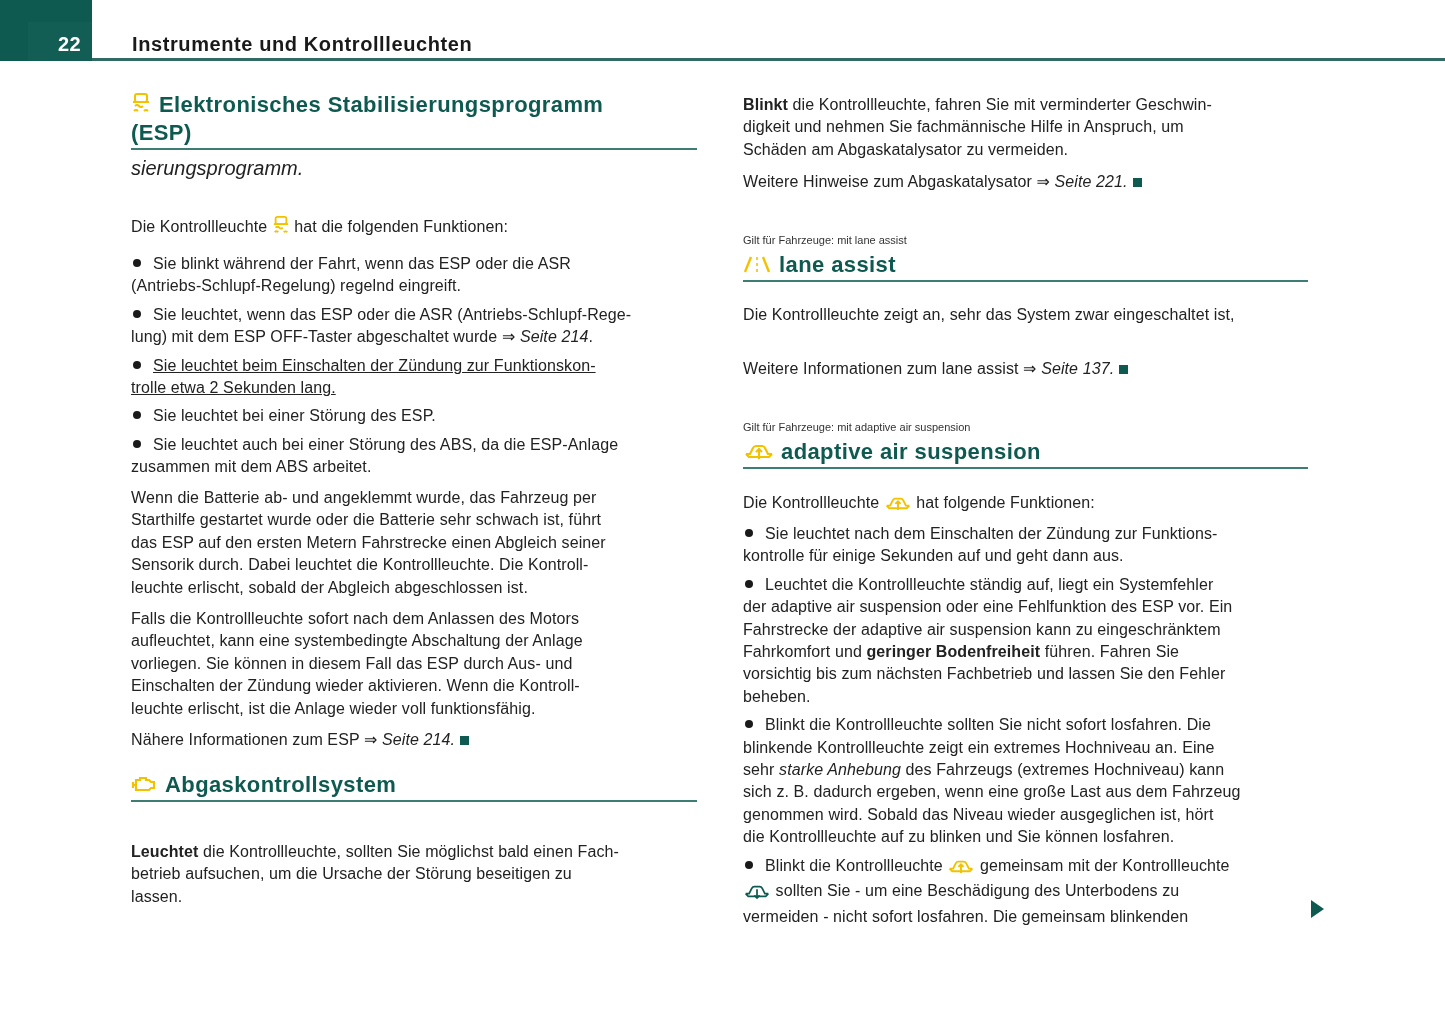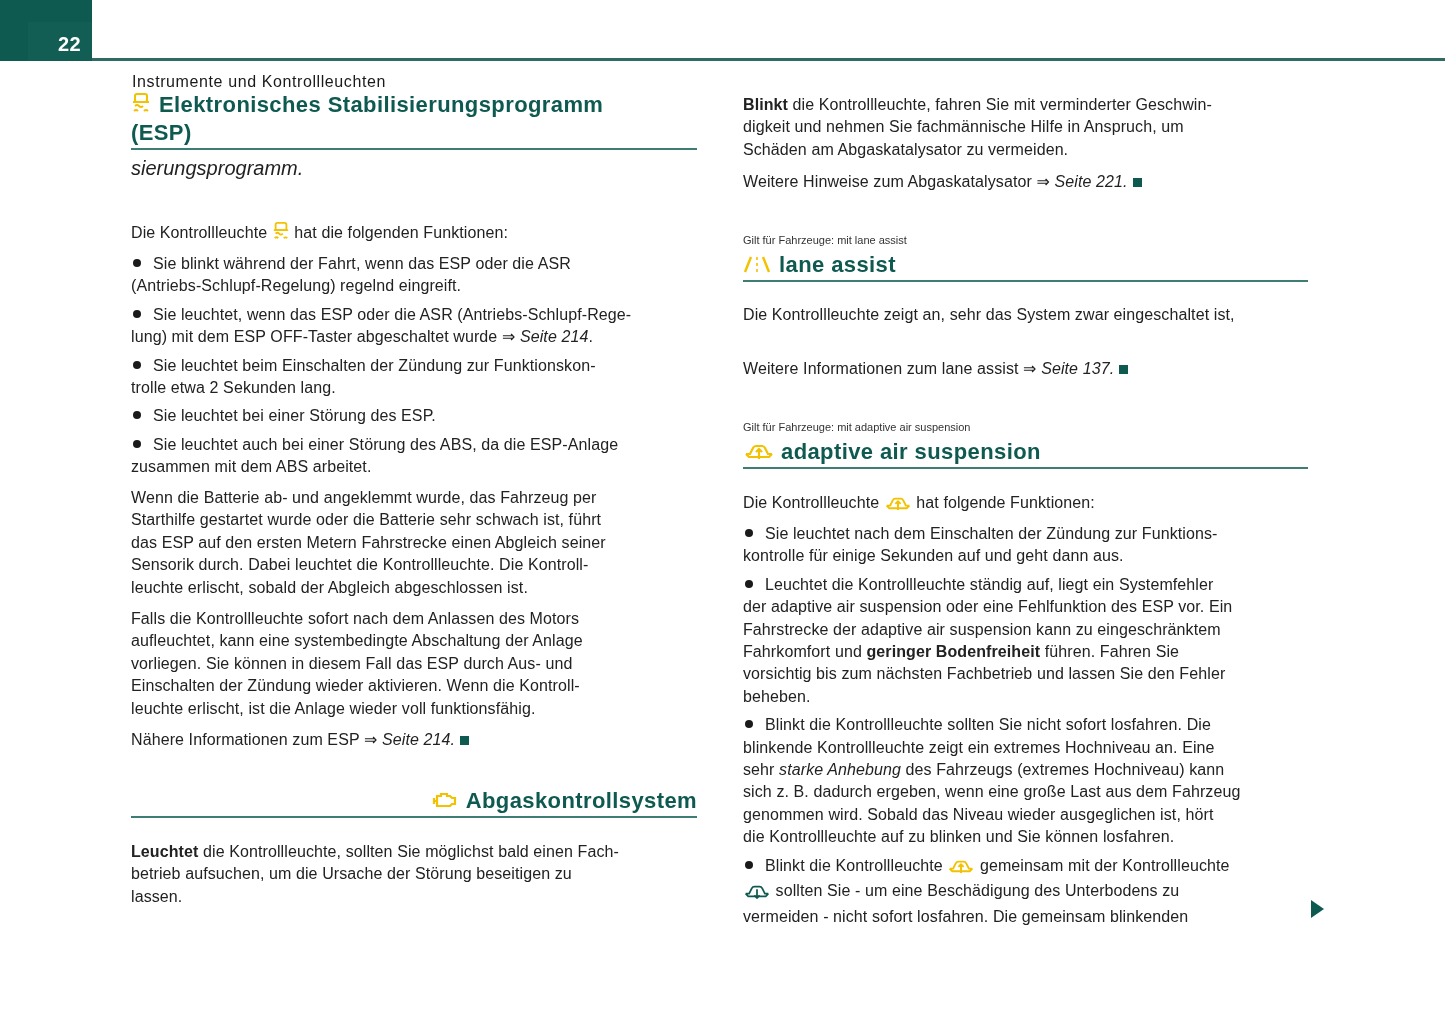--- a/index.html
+++ b/index.html
@@ -9,7 +9,7 @@
   .header-block { position: absolute; left: 0; top: 0; width: 92px; height: 61px; background: #0f5a50; }
   .header-block .inner { position: absolute; left: 28px; top: 22px; width: 64px; height: 39px; background: #135e54; }
   .page-number { position: absolute; left: 58px; top: 33px; font-size: 20px; font-weight: bold; color: #ffffff; letter-spacing: 0.5px; text-align: right; }
-  .header-title { position: absolute; left: 132px; top: 33px; font-size: 16px; font-weight: normal; color: #1a1a1a; letter-spacing: 0.6px; margin-top: 40px; }
+  .header-title { position: absolute; left: 132px; top: 33px; font-size: 20px; font-weight: bold; color: #1a1a1a; letter-spacing: 0.6px; }
   .header-rule { position: absolute; left: 92px; top: 58px; width: 1353px; height: 3px; background: #2f6b62; }
 
   .col { position: absolute; top: 0; }

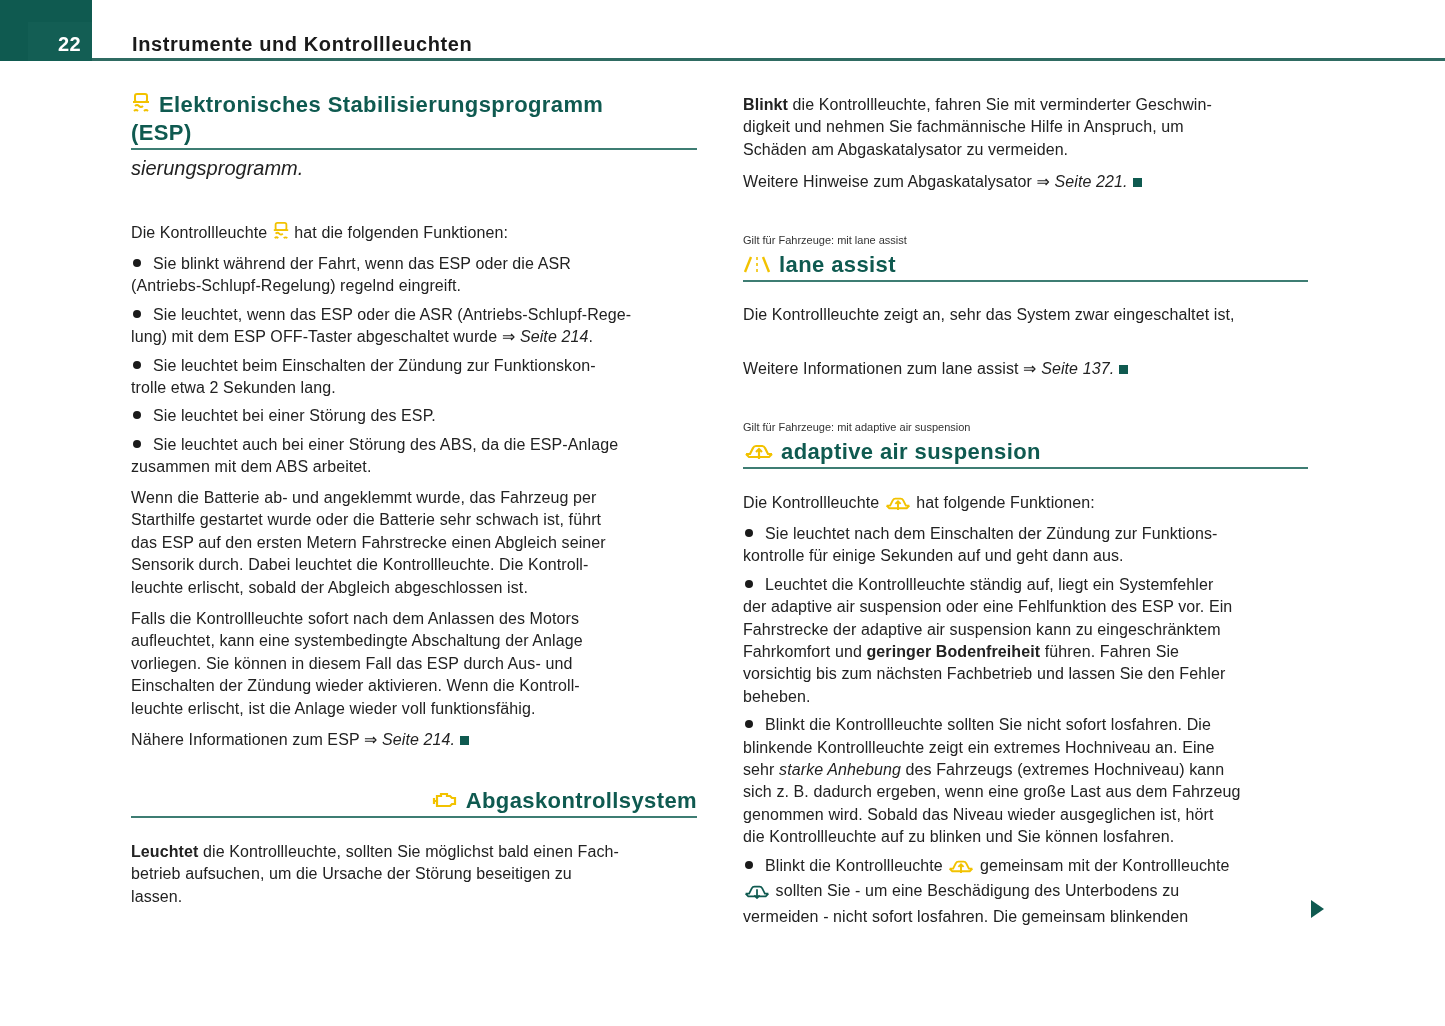--- a/index.html
+++ b/index.html
@@ -63,7 +63,7 @@
     <div>sierungsprogramm.</div>
   </div>
 
-  <div class="block p" style="top:221px;">
+  <div class="block p" style="top:215px;">
     <span>Die Kontrollleuchte</span>
     <span class="icon" style="vertical-align:-3px;">
       <svg width="18" height="20" viewBox="0 0 20 22">

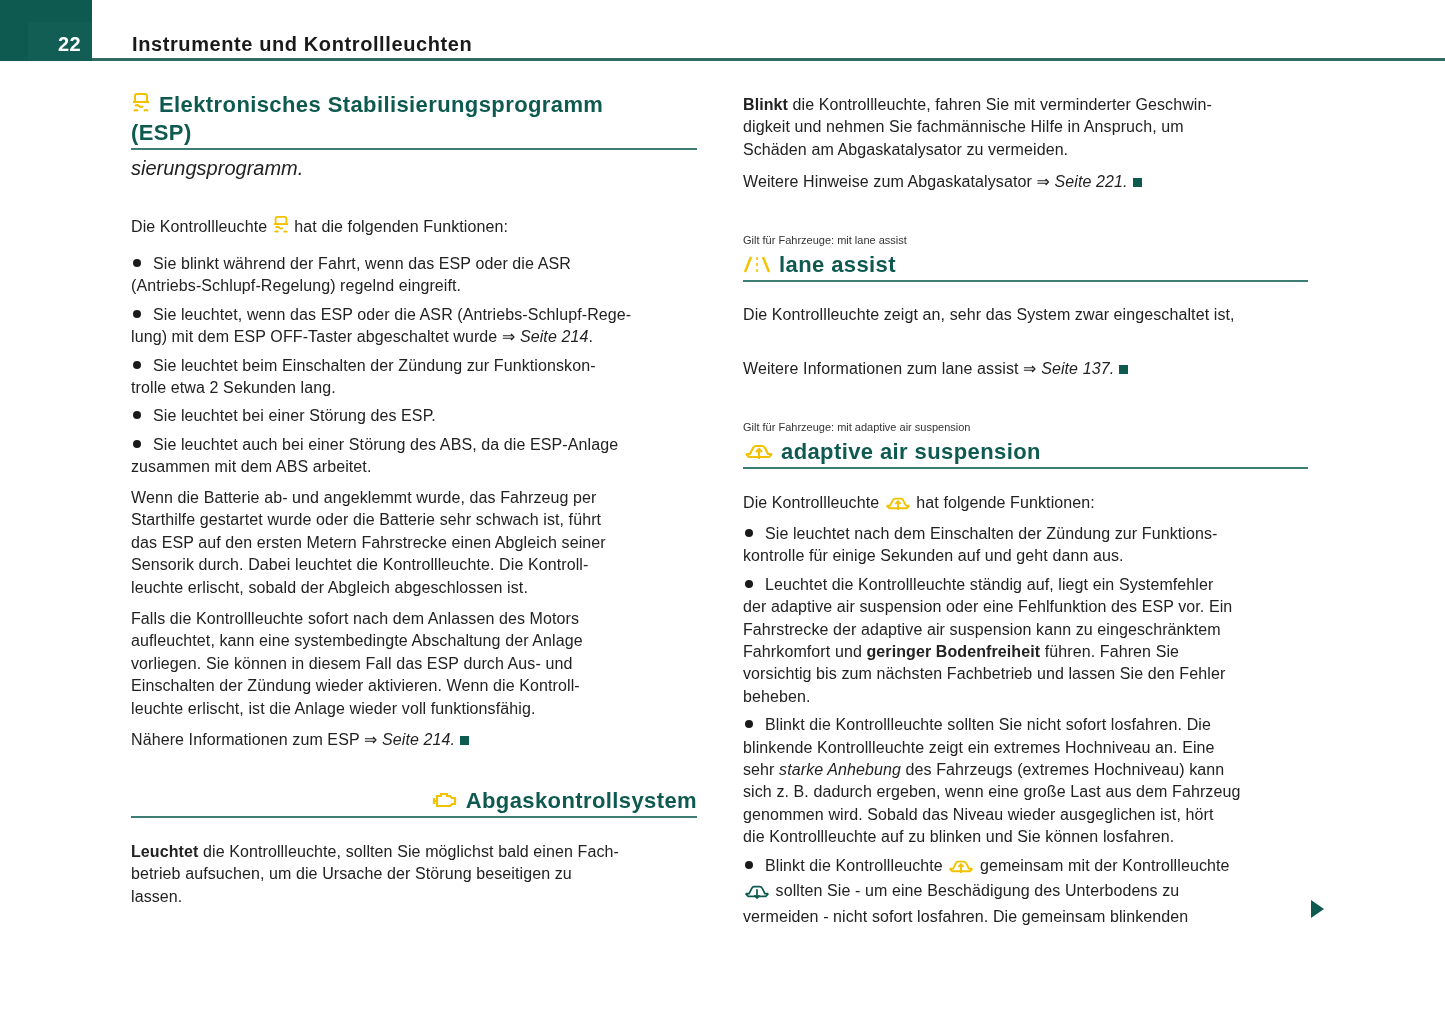--- a/index.html
+++ b/index.html
@@ -81,7 +81,7 @@
   <div class="block p" style="top:253px; width:566px;">
     <div class="bullet"><span class="dot"></span><span>Sie blinkt während der Fahrt, wenn das ESP oder die ASR</span><br><span>(Antriebs-Schlupf-Regelung) regelnd eingreift.</span></div>
     <div class="bullet" style="margin-top:6px;"><span class="dot"></span><span>Sie leuchtet, wenn das ESP oder die ASR (Antriebs-Schlupf-Rege-</span><br><span>lung) mit dem ESP OFF-Taster abgeschaltet wurde ⇒ </span><span class="italic">Seite 214</span><span>.</span></div>
-    <div class="bullet" style="margin-top:6px;"><span class="dot"></span><span>Sie leuchtet beim Einschalten der Zündung zur Funktionskon-</span><br><span>trolle etwa 2 Sekunden lang.</span></div>
+    <div class="bullet" style="margin-top:6px;text-decoration:underline;"><span class="dot"></span><span>Sie leuchtet beim Einschalten der Zündung zur Funktionskon-</span><br><span>trolle etwa 2 Sekunden lang.</span></div>
     <div class="bullet" style="margin-top:6px;"><span class="dot"></span><span>Sie leuchtet bei einer Störung des ESP.</span></div>
     <div class="bullet" style="margin-top:6px;"><span class="dot"></span><span>Sie leuchtet auch bei einer Störung des ABS, da die ESP-Anlage</span><br><span>zusammen mit dem ABS arbeitet.</span></div>
   </div>

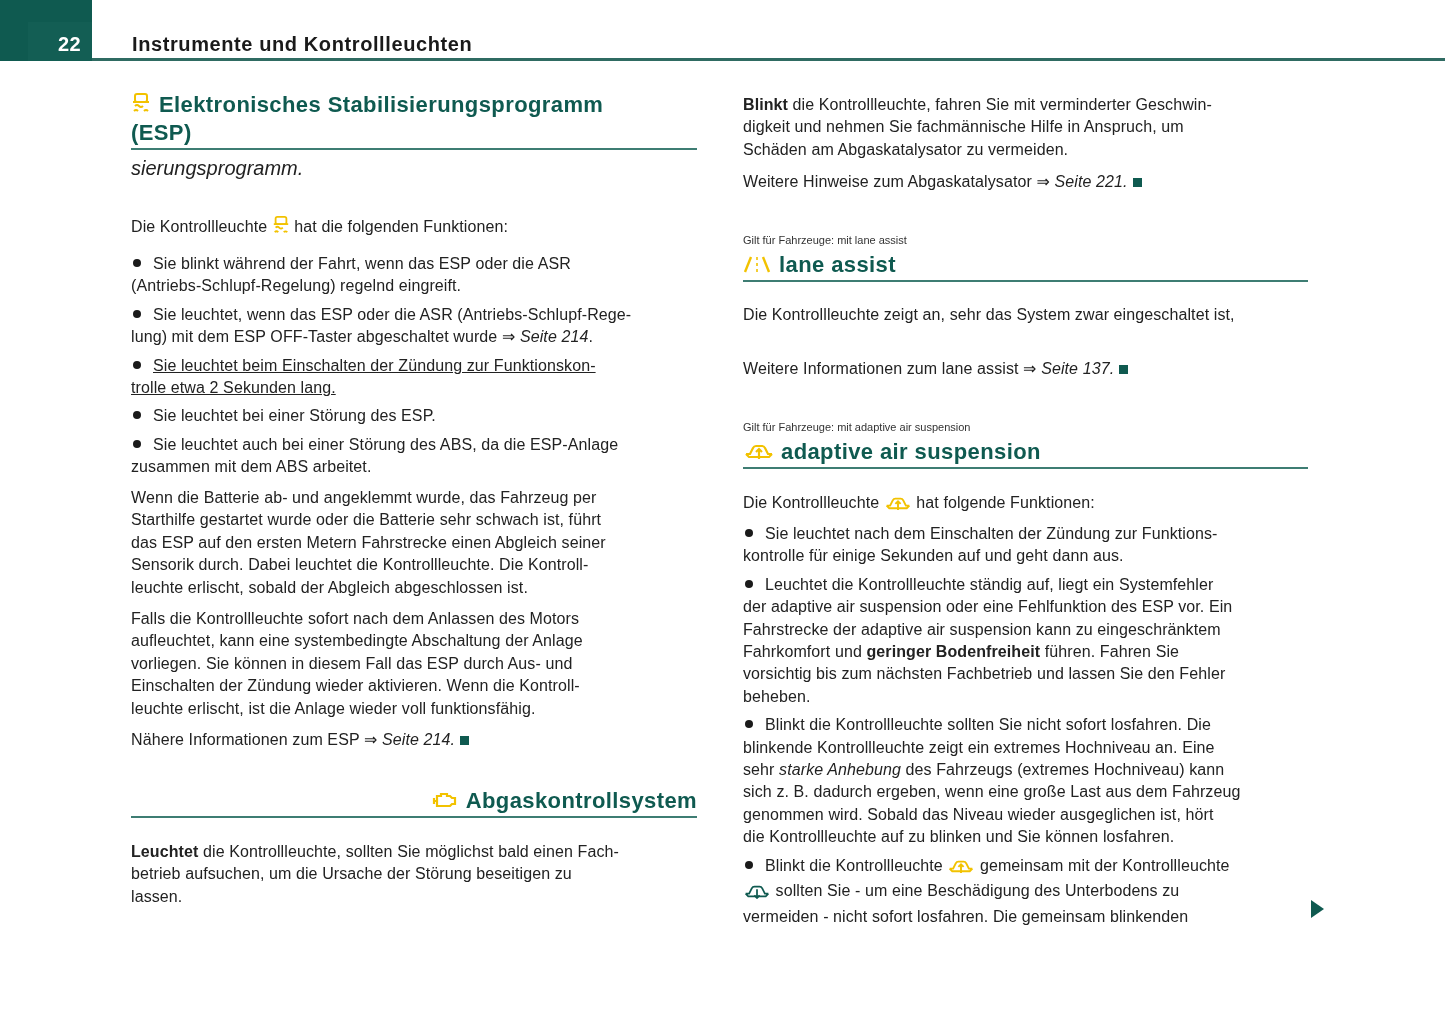--- a/index.html
+++ b/index.html
@@ -106,7 +106,7 @@
     <span>Nähere Informationen zum ESP ⇒ </span><span class="italic">Seite 214.</span><span class="end-square"></span>
   </div>
 
-  <div class="block" style="top:788px; width:566px;text-align:right;">
+  <div class="block" style="top:772px; width:566px;">
     <div class="h2">
       <span class="icon" style="margin-right:8px; vertical-align:-1px;">
         <svg width="26" height="18" viewBox="0 0 26 18">

